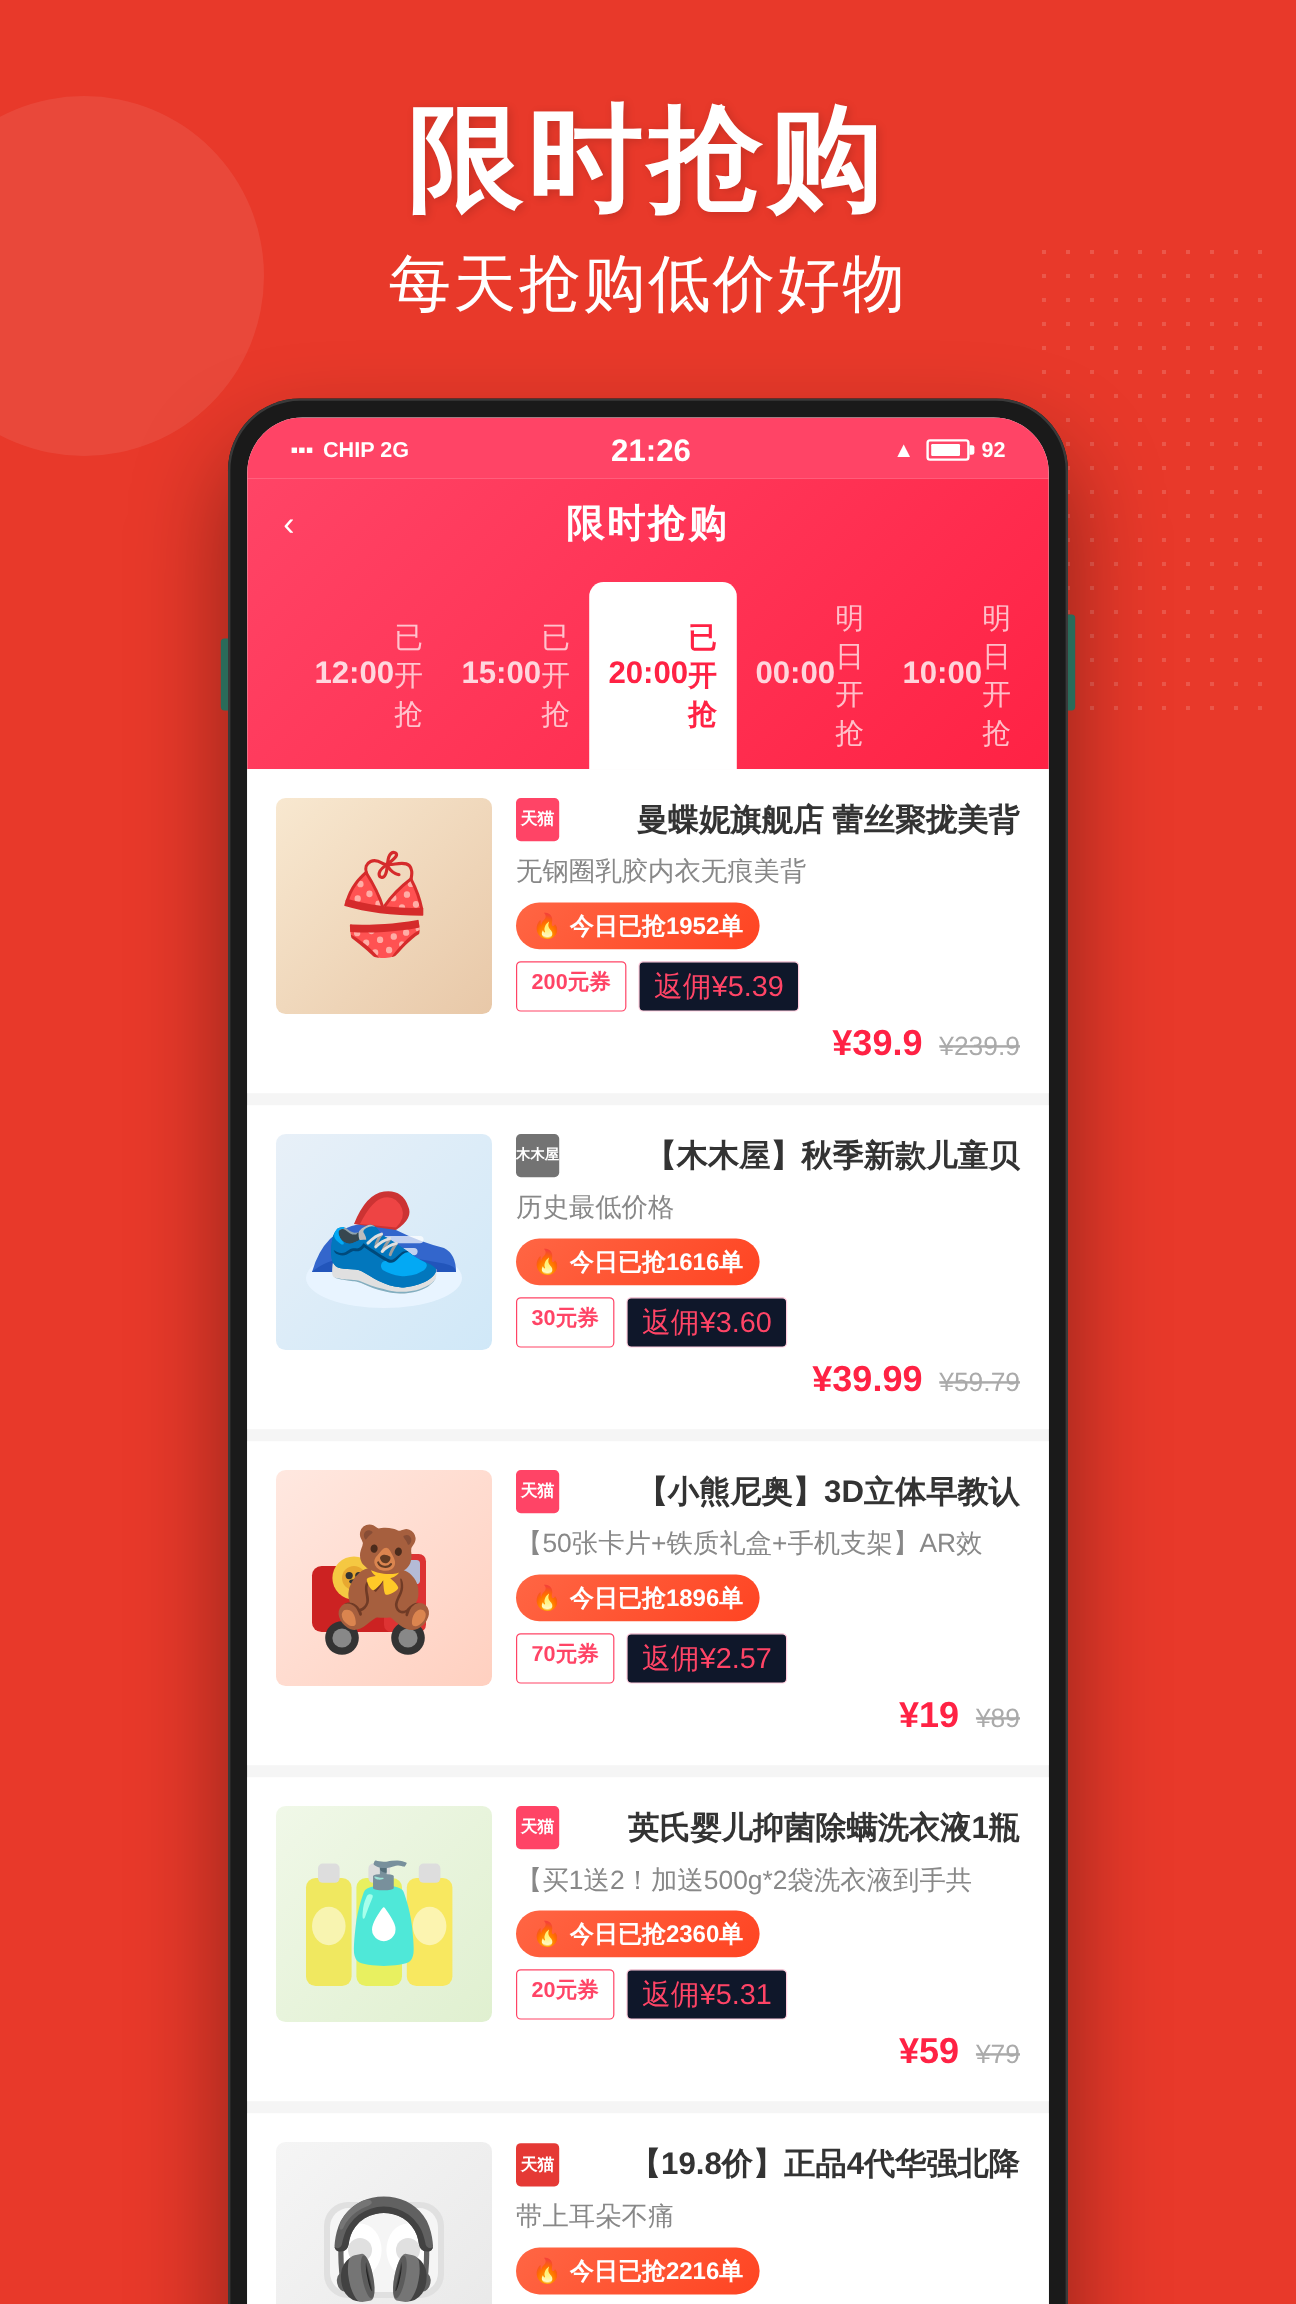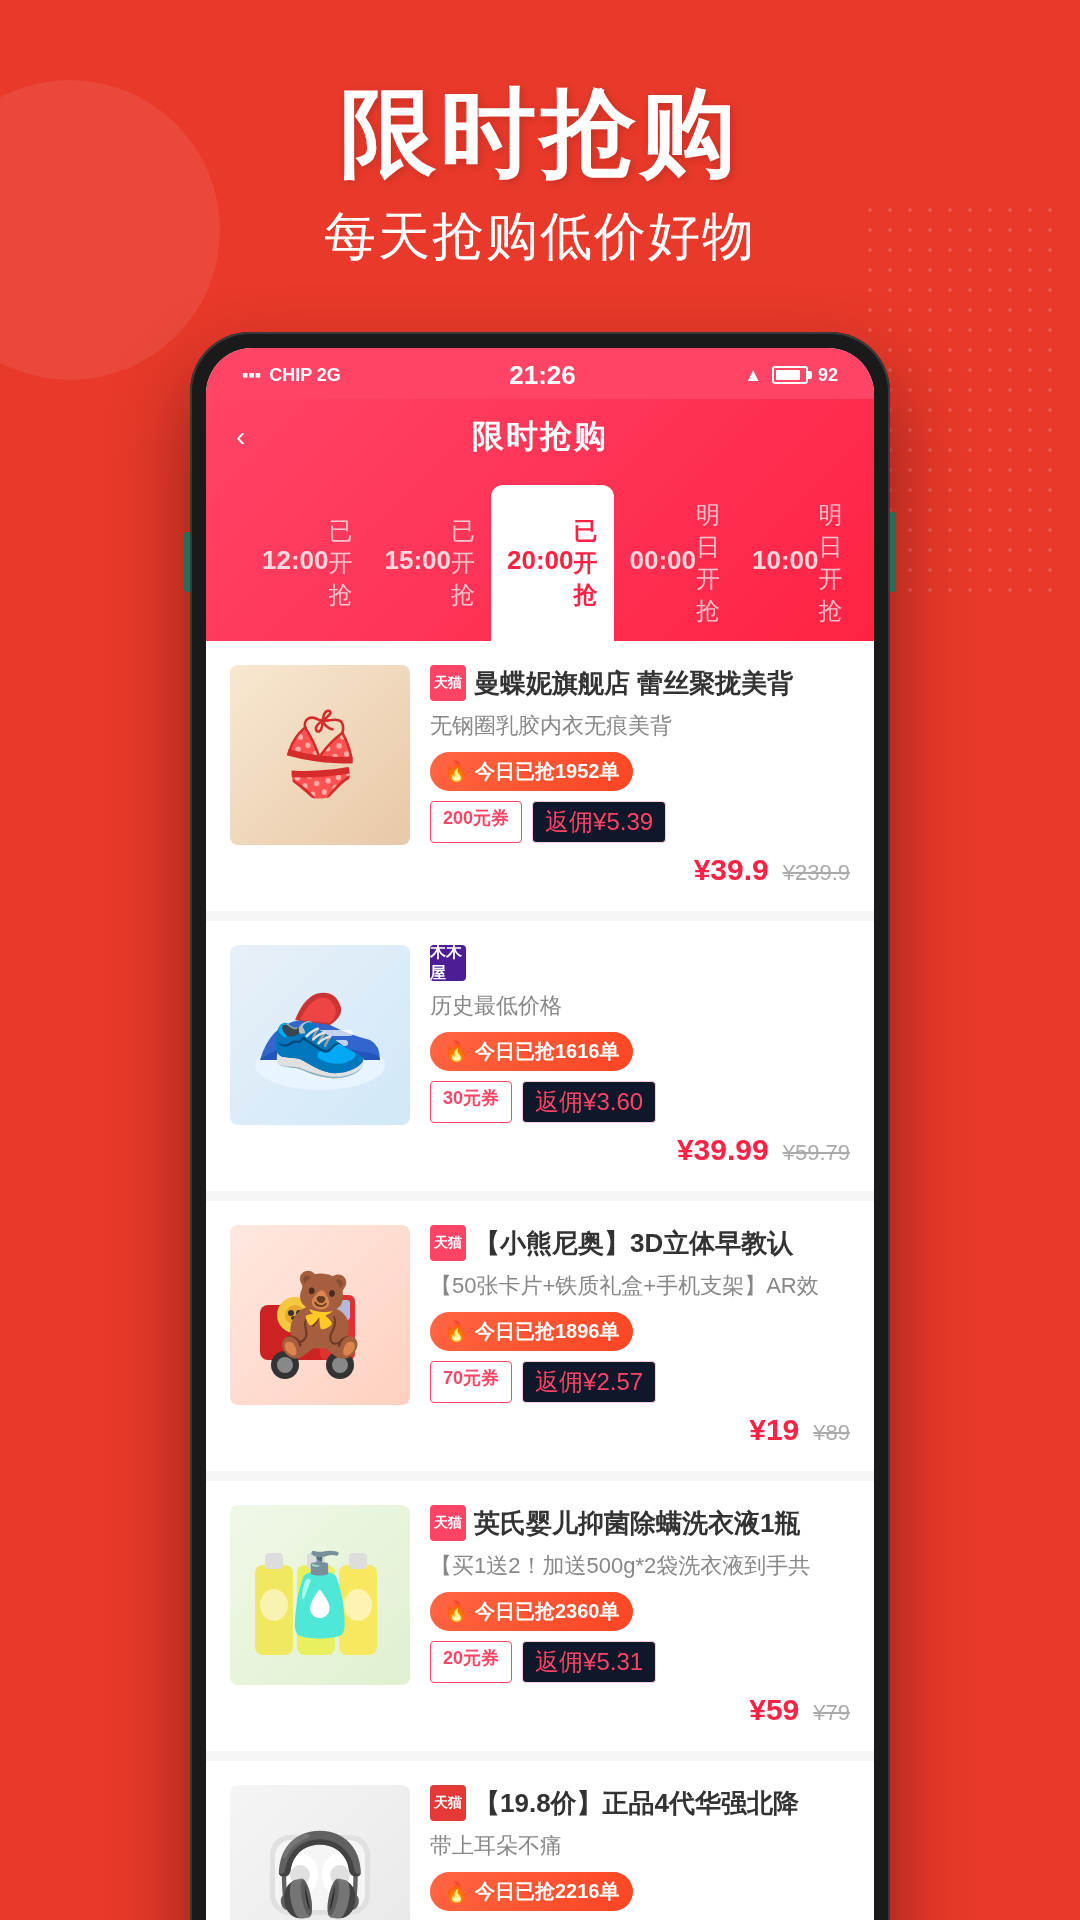--- a/index.html
+++ b/index.html
@@ -300,6 +300,7 @@
       display: flex;
       align-items: center;
       gap: 8px;
+      justify-content: space-between;
     }
 
     .shop-badge {

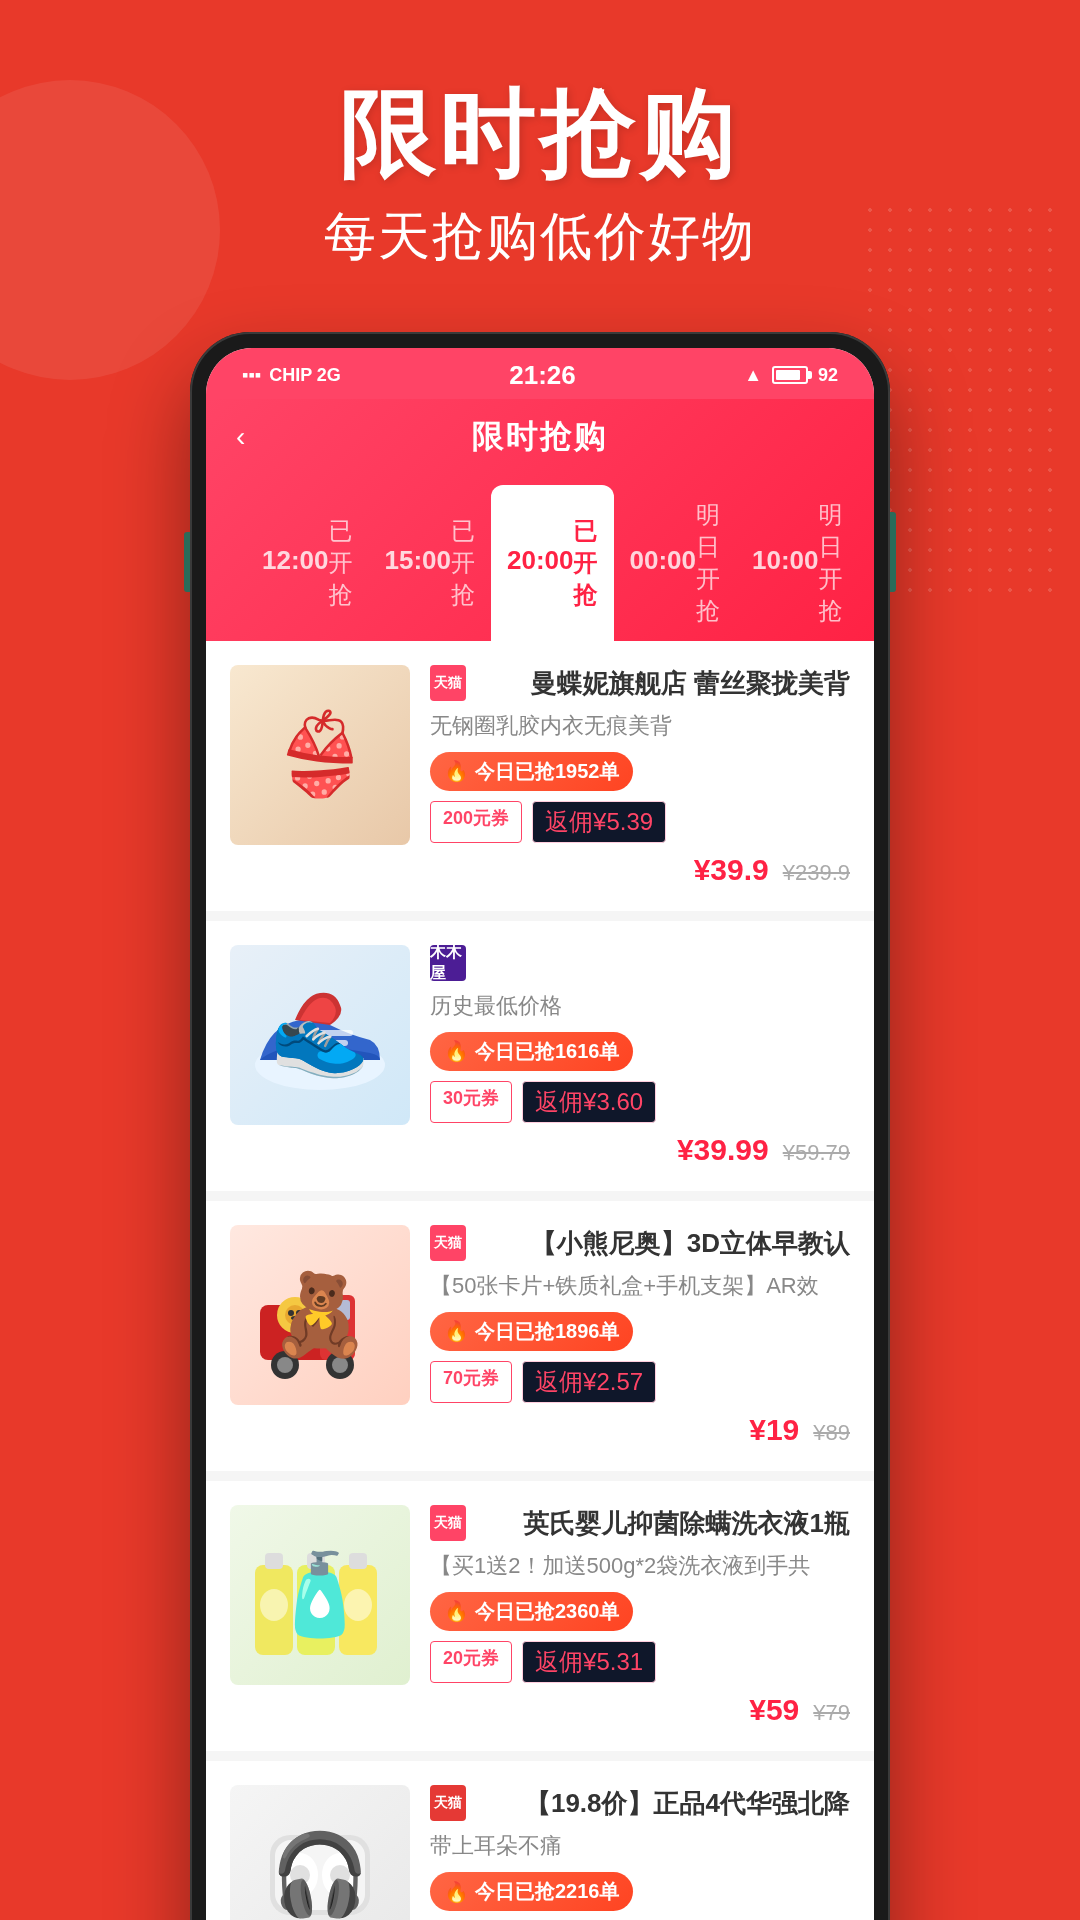--- a/index.html
+++ b/index.html
@@ -505,7 +505,7 @@
           </div>
           <div class="product-info">
             <div class="product-shop-row">
-              <div class="shop-badge" style="background:#4c1d95;font-size:16px">木木屋</div>
+              <div class="shop-badge" style="background:#737373;font-size:12px">木木屋</div>
             </div>
             <div class="product-desc">历史最低价格</div>
             <div class="grab-badge">

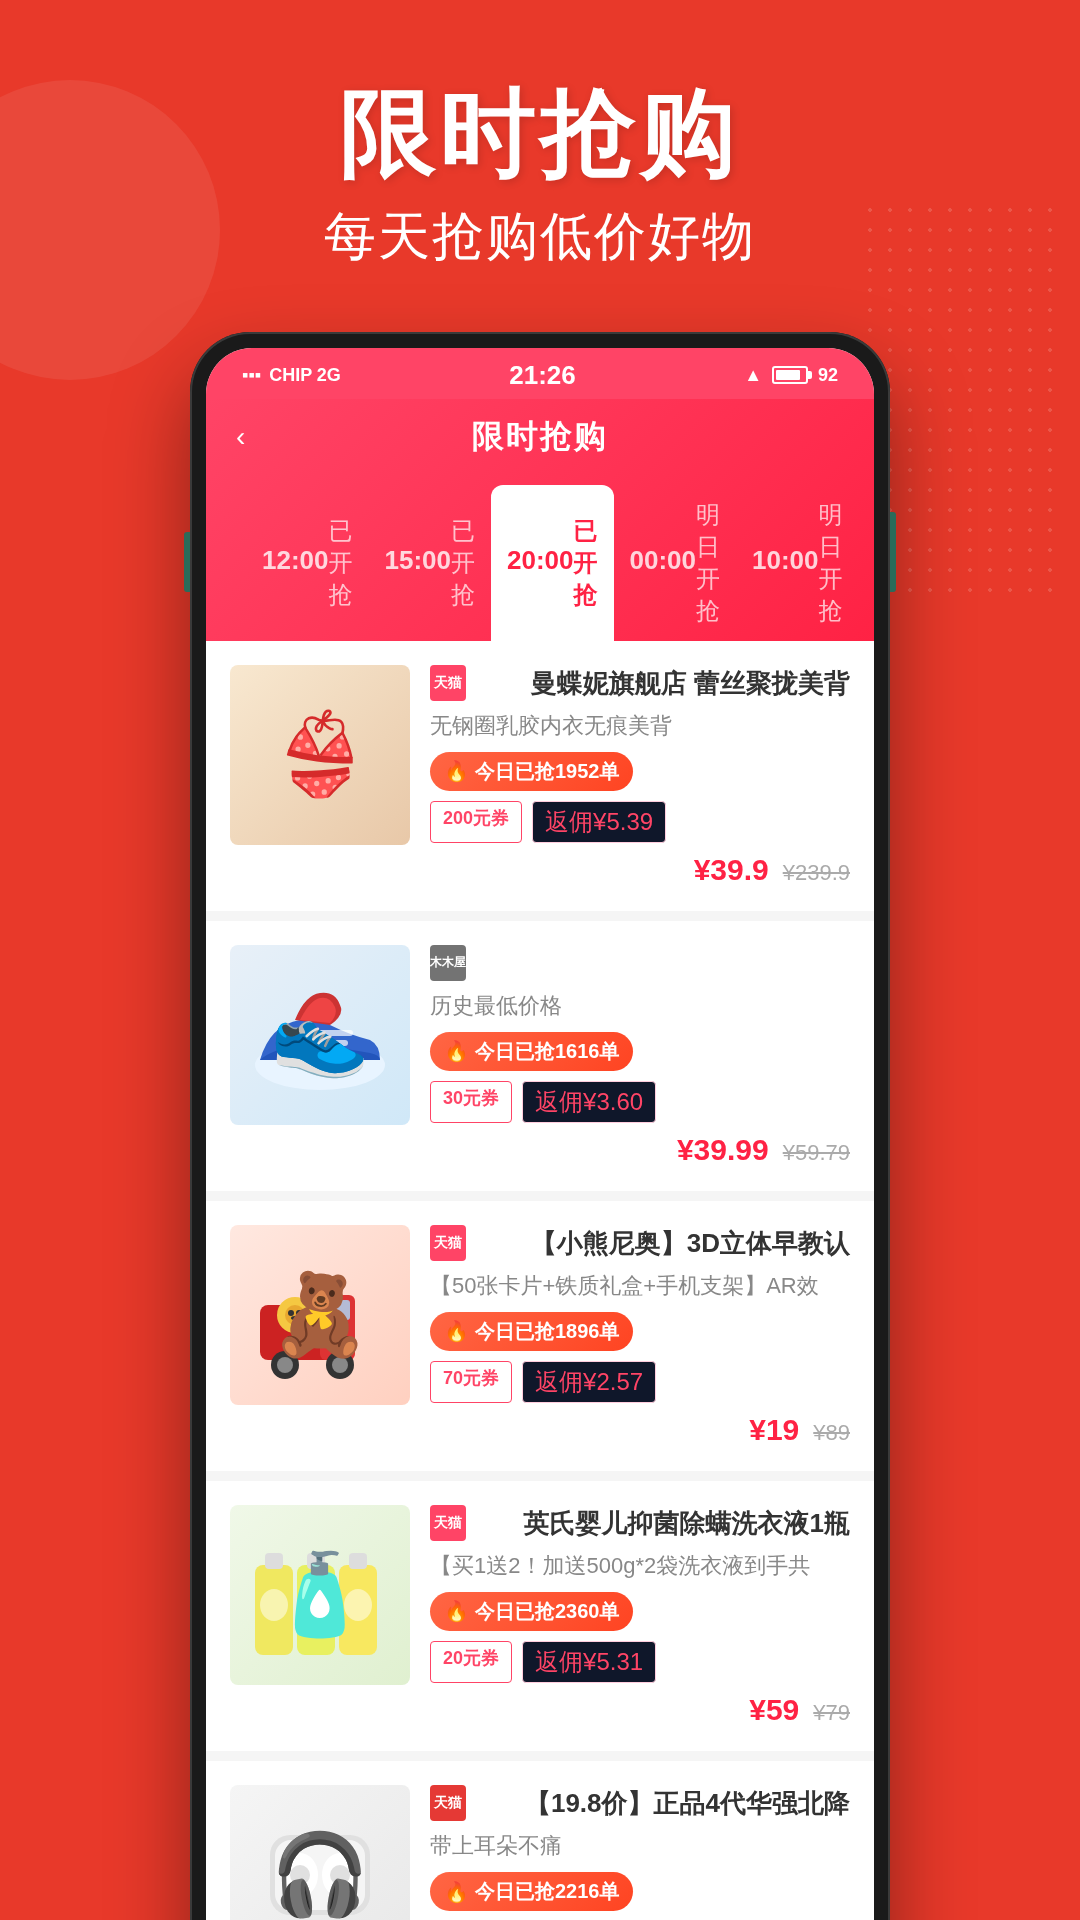--- a/index.html
+++ b/index.html
@@ -506,6 +506,7 @@
           <div class="product-info">
             <div class="product-shop-row">
               <div class="shop-badge" style="background:#737373;font-size:12px">木木屋</div>
+              <span class="product-title">【木木屋】秋季新款儿童贝</span>
             </div>
             <div class="product-desc">历史最低价格</div>
             <div class="grab-badge">

